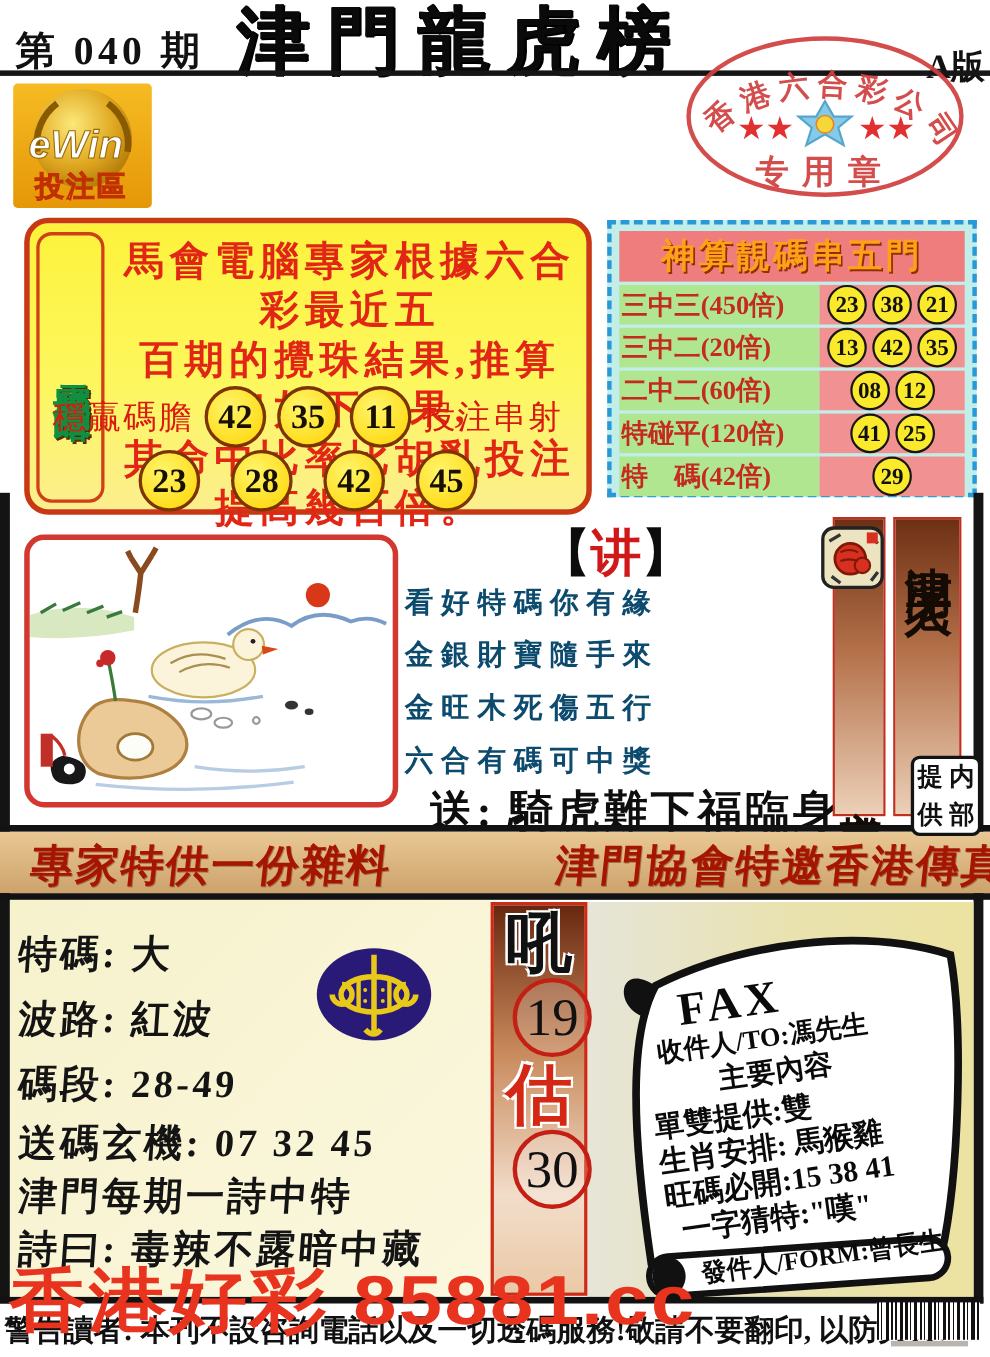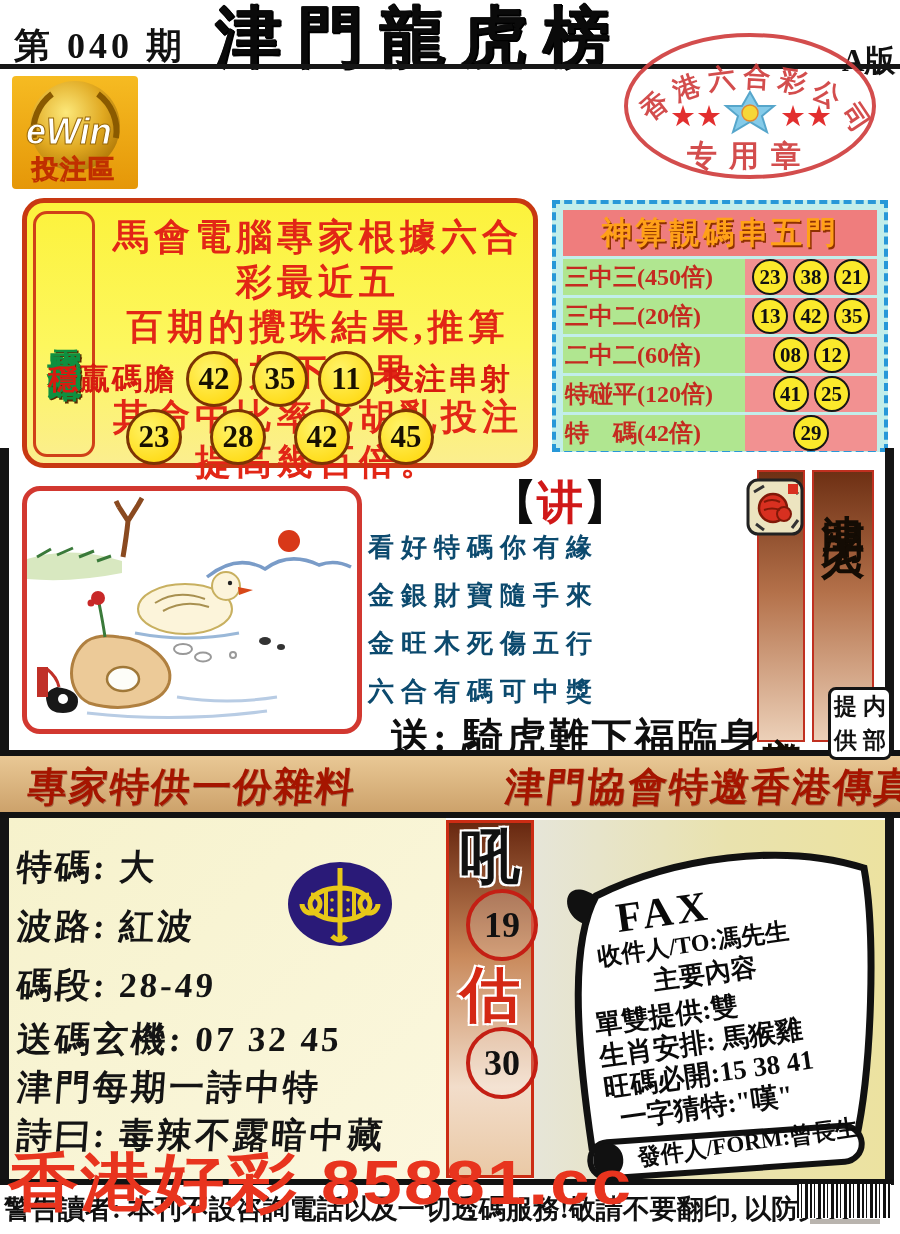--- a/index.html
+++ b/index.html
@@ -35,7 +35,7 @@
       justify-content:center;gap:10px;}
   .numrow2{position:absolute;left:0;right:0;top:206px;display:flex;align-items:center;
       justify-content:center;gap:28px;}
-  .redlab{font-size:30px;font-weight:700;color:#d81a10;letter-spacing:2px;white-space:nowrap;}
+  .redlab{font-size:30px;font-weight:400;color:#d81a10;letter-spacing:2px;white-space:nowrap;}
   .ycirc{width:50px;height:50px;border-radius:50%;flex:0 0 auto;
       background:radial-gradient(circle at 38% 32%,#fff46a,#ffd400);
       border:3px solid #7c3404;display:flex;align-items:center;justify-content:center;

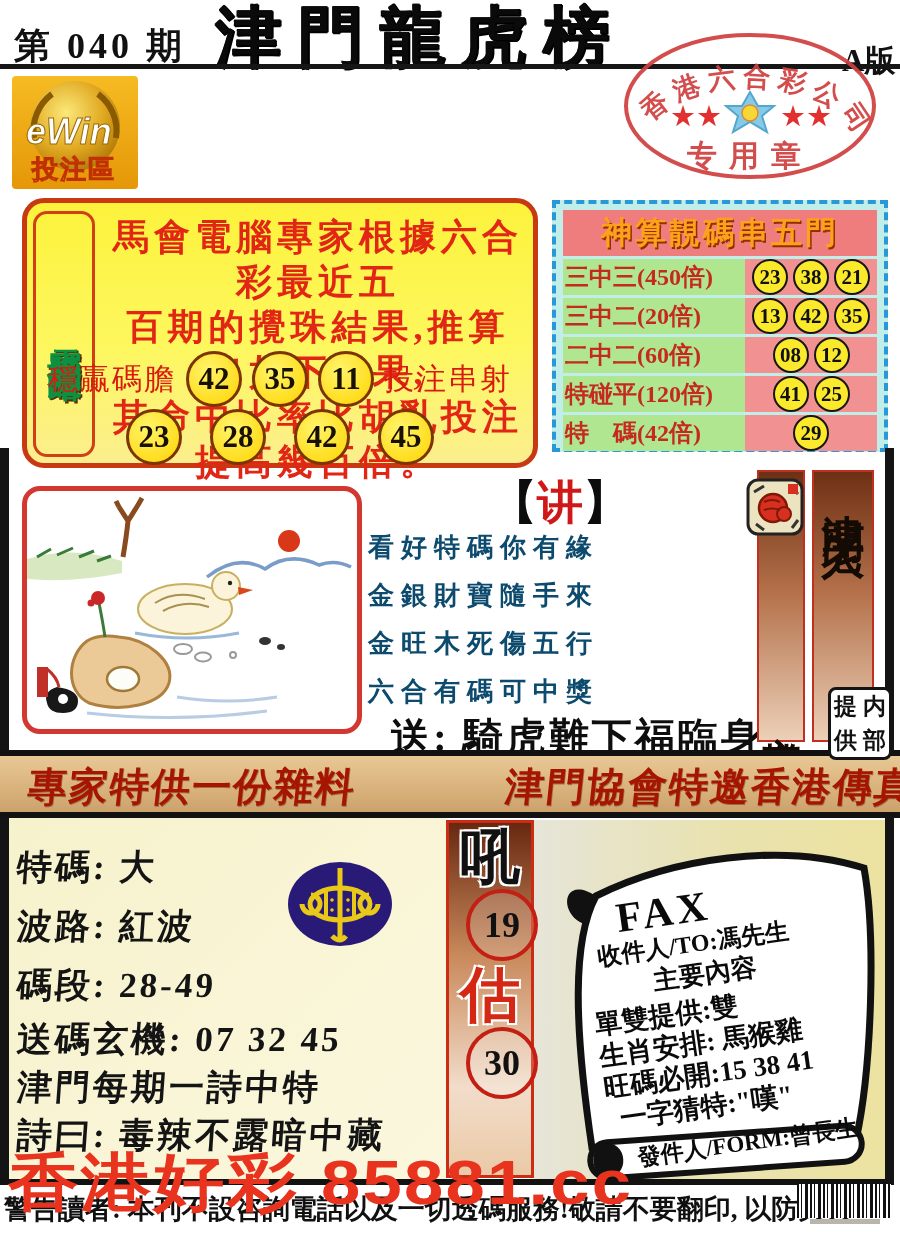--- a/index.html
+++ b/index.html
@@ -105,7 +105,7 @@
   .shout .c1{font-size:60px;font-weight:900;color:#111;margin-top:2px;line-height:64px;}
   .shout .c2{font-size:60px;font-weight:900;color:#d42814;line-height:64px;margin-top:2px;}
   .rcirc{width:72px;height:72px;border-radius:50%;border:4px solid #c41f14;box-sizing:border-box;
-      display:flex;align-items:center;justify-content:center;font-size:36px;font-weight:700;
+      display:flex;align-items:center;justify-content:center;font-size:48px;font-weight:400;
       color:#111;background:rgba(255,255,255,.18);transform:translateX(12px);flex:0 0 auto;}
 
   .fax-panel{position:absolute;left:534px;top:820px;width:351px;height:360px;

